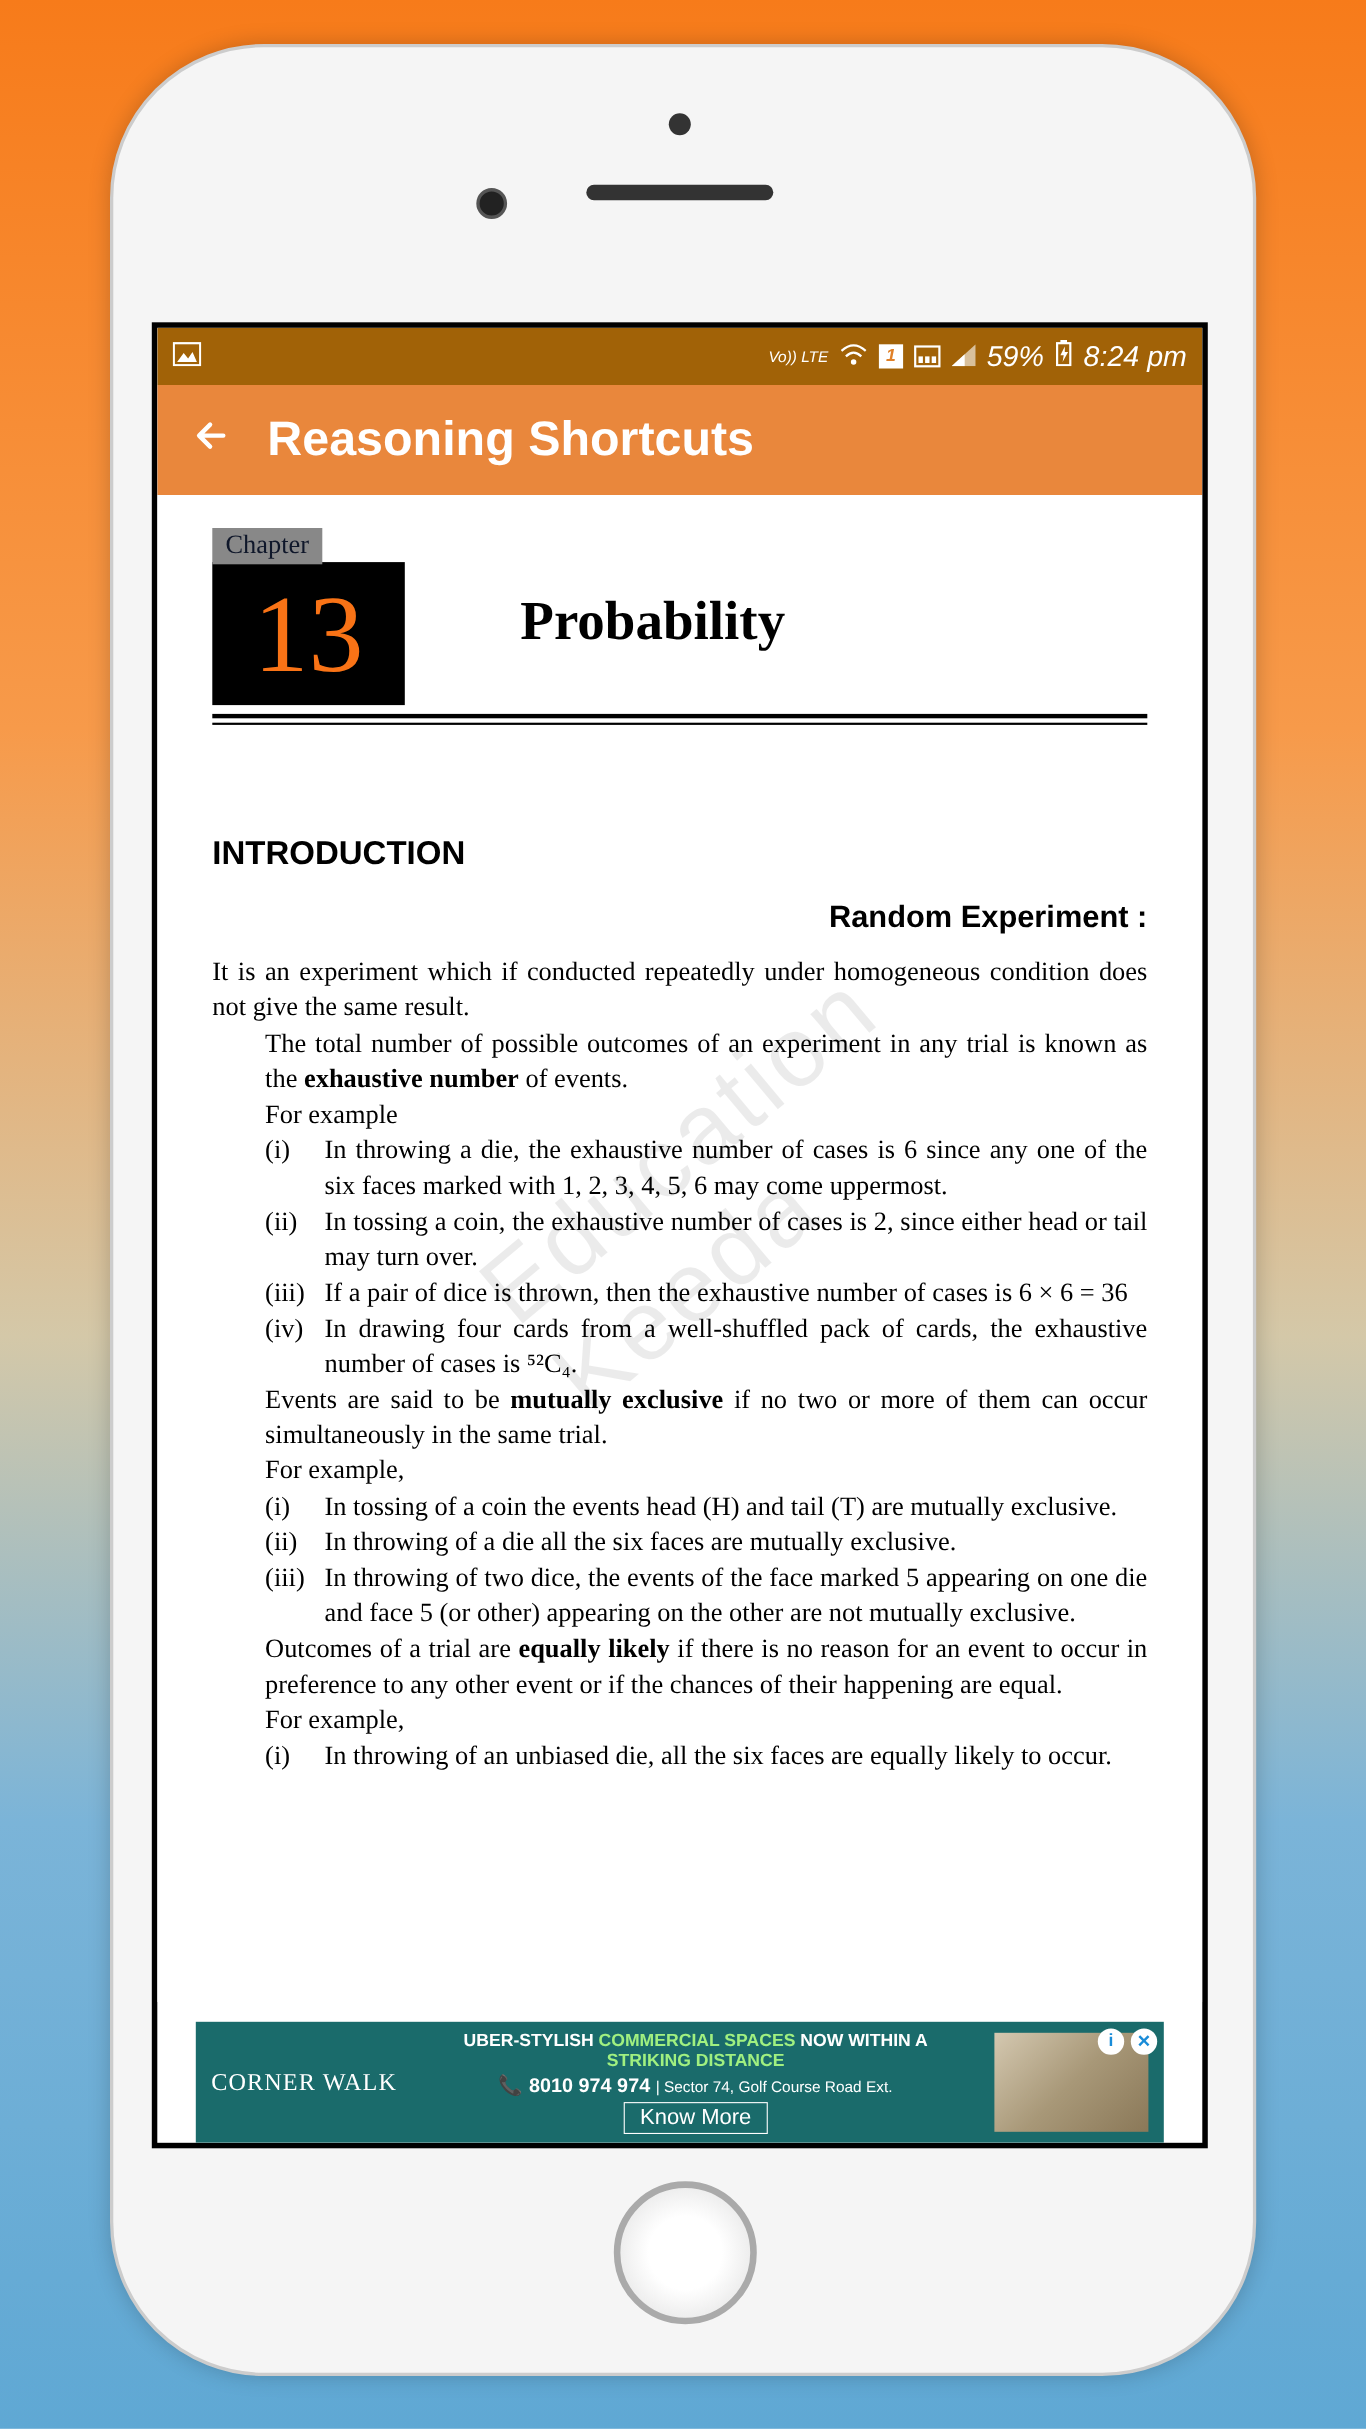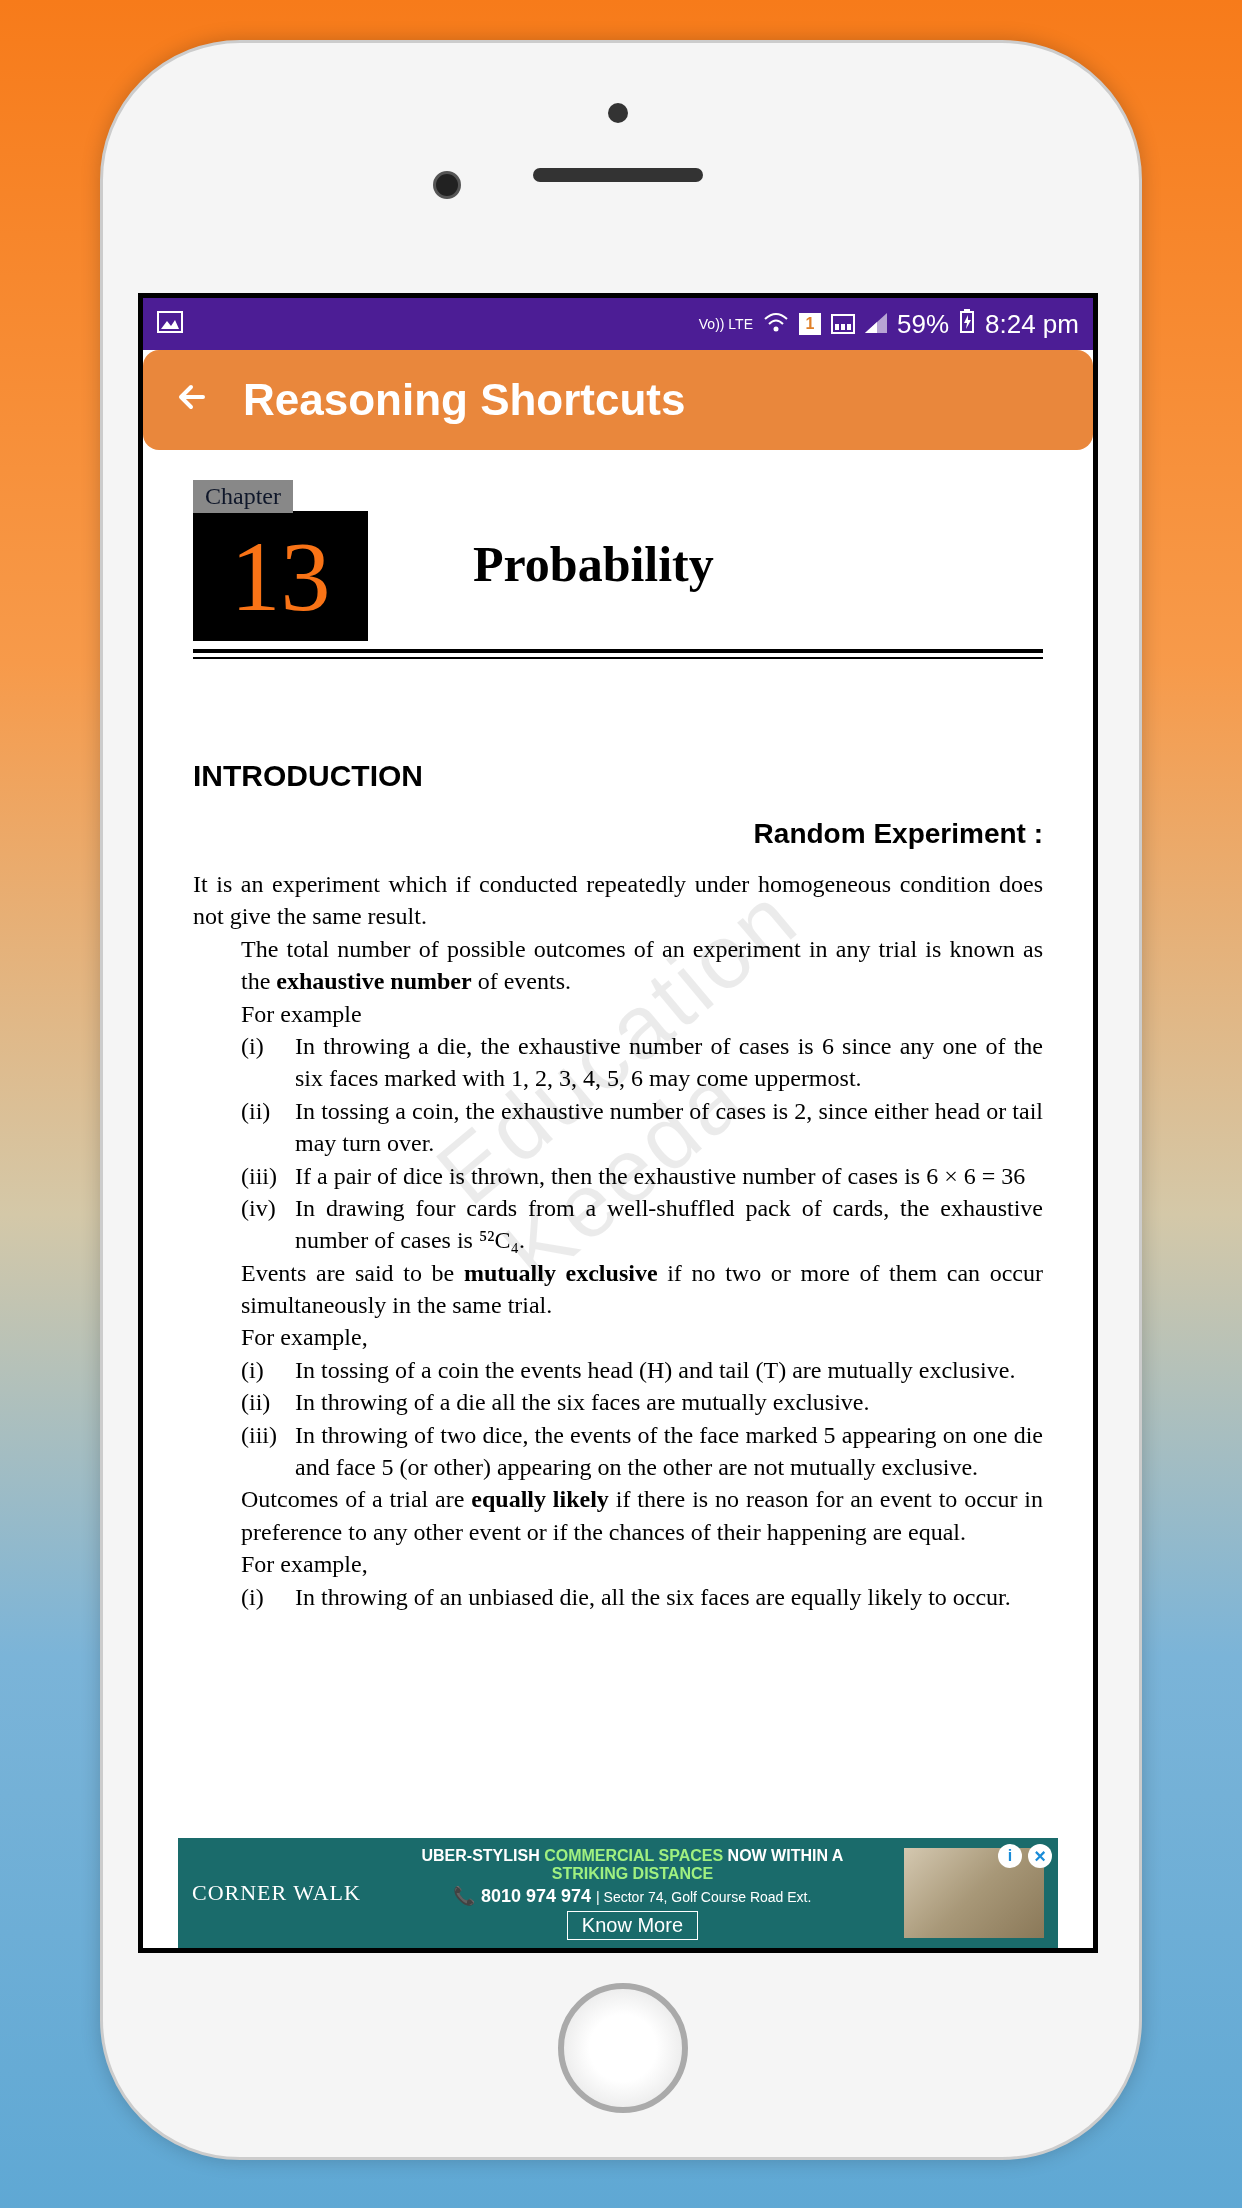--- a/index.html
+++ b/index.html
@@ -71,12 +71,13 @@
 }
 .status-bar {
   height: 52px;
-  background: #4c1d95;
+  background: #a16207;
   color: #fff;
   display: flex;
   align-items: center;
   padding: 0 14px;
   font-size: 26px;
+  font-style: italic;
 }
 .status-left { flex: 0 0 auto; }
 .status-right { flex: 1; display: flex; justify-content: flex-end; align-items: center; gap: 10px; }

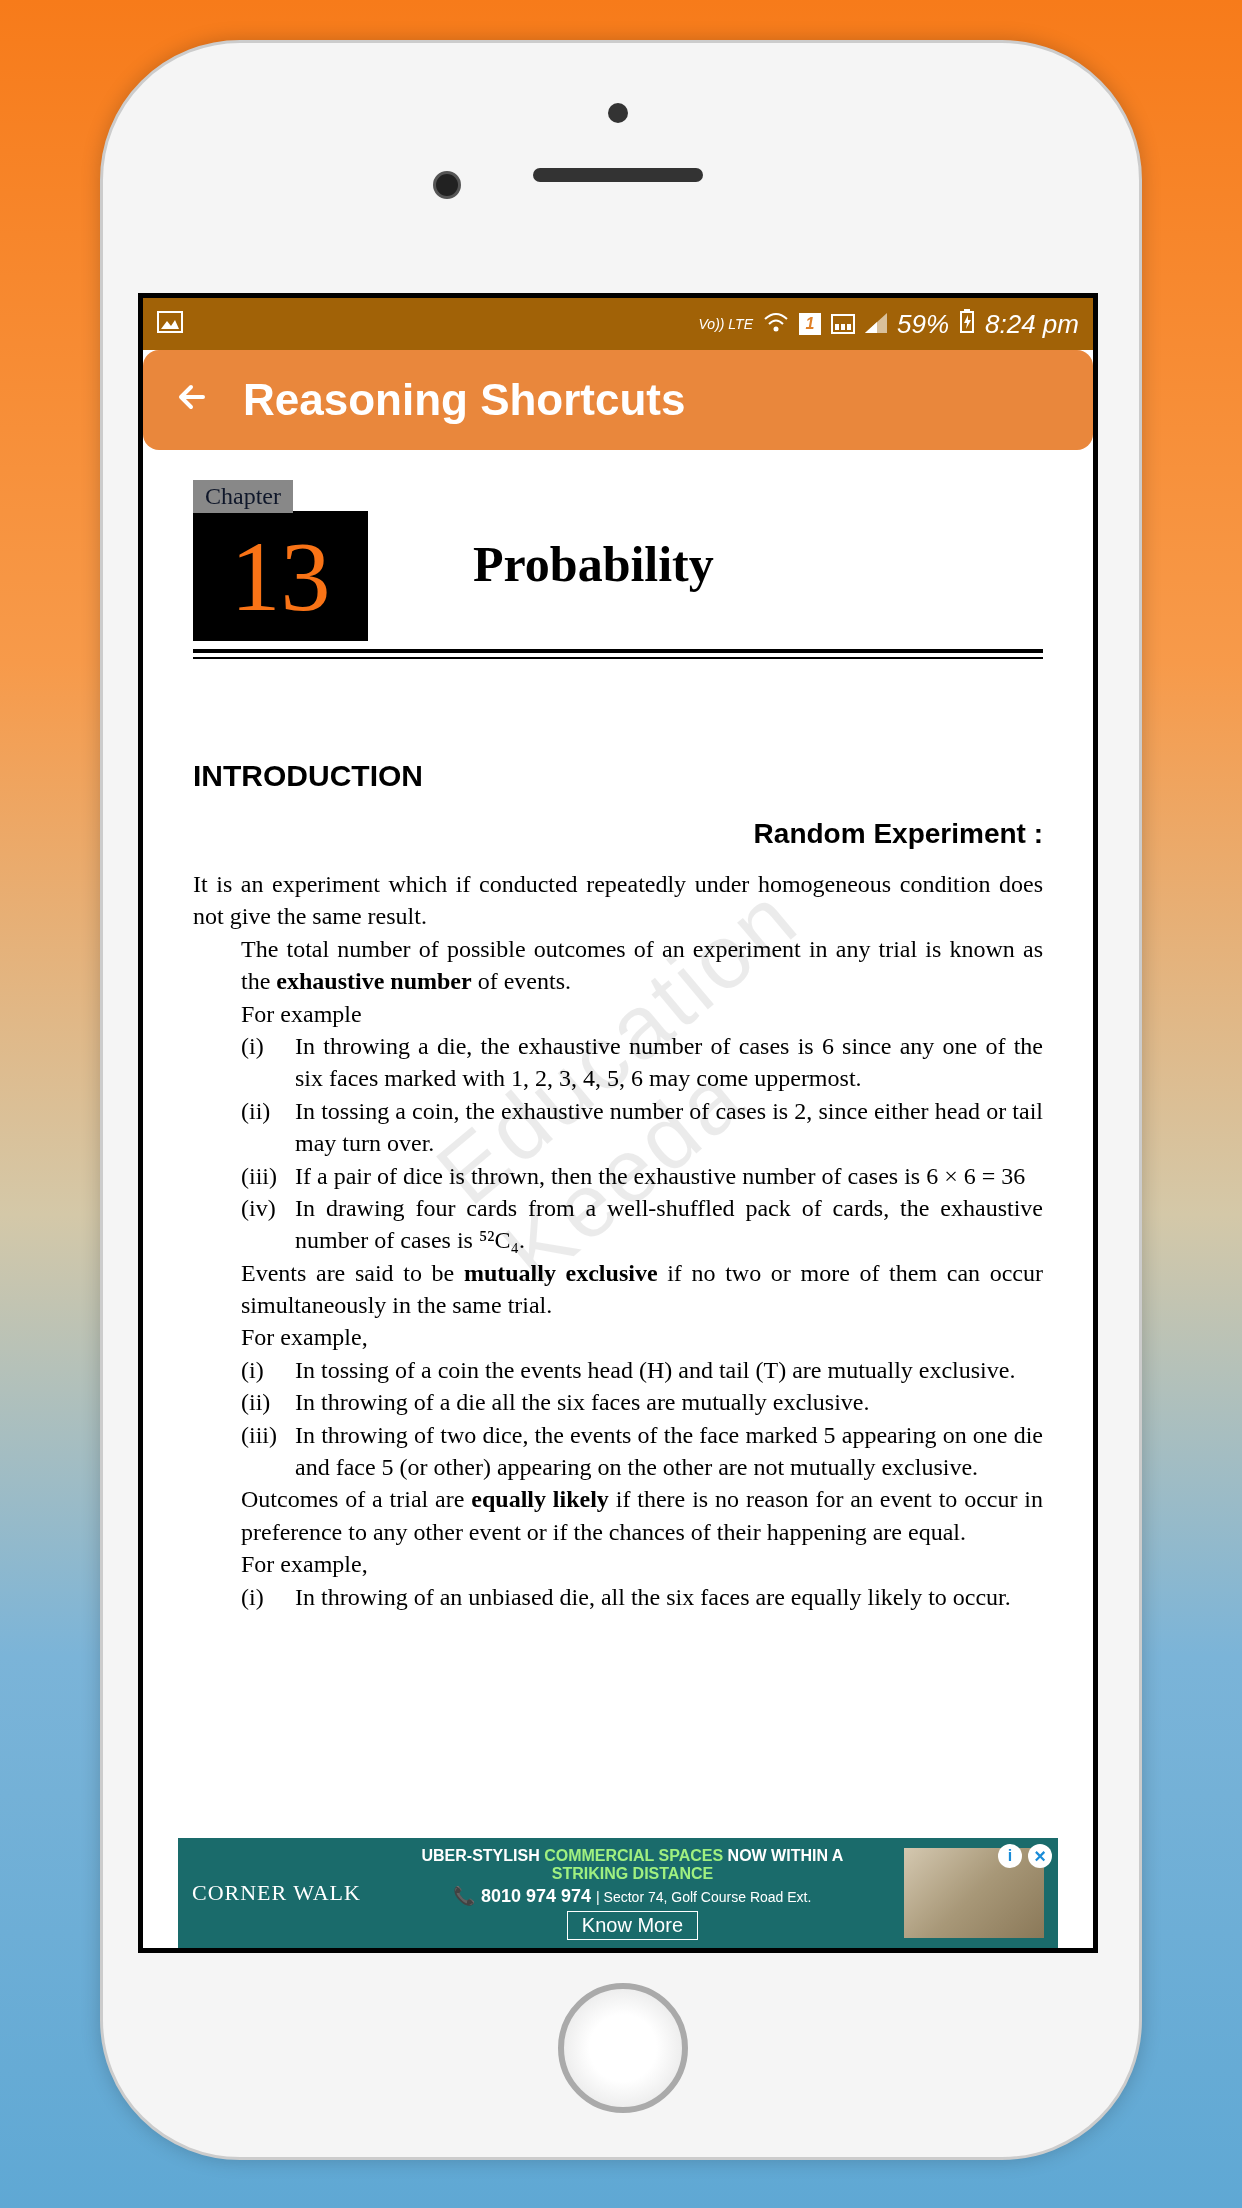--- a/index.html
+++ b/index.html
@@ -90,7 +90,6 @@
   align-items: center;
   padding: 0 30px;
   gap: 30px;
-  border-radius: 16px;
 }
 .back-arrow {
   font-size: 48px;

